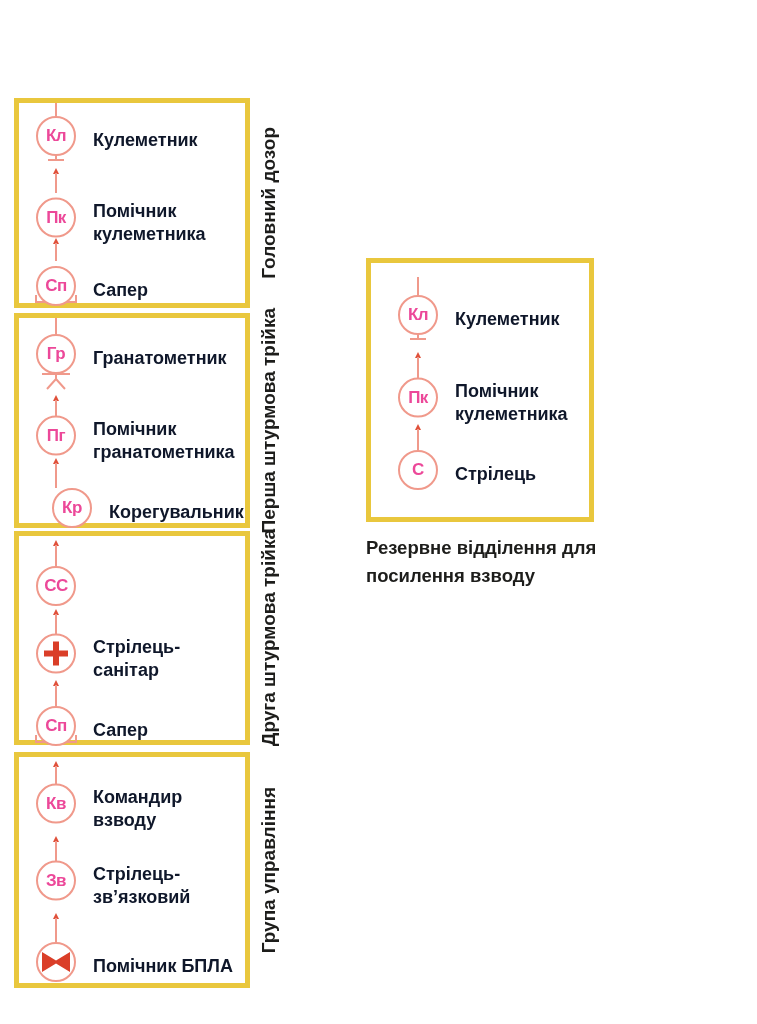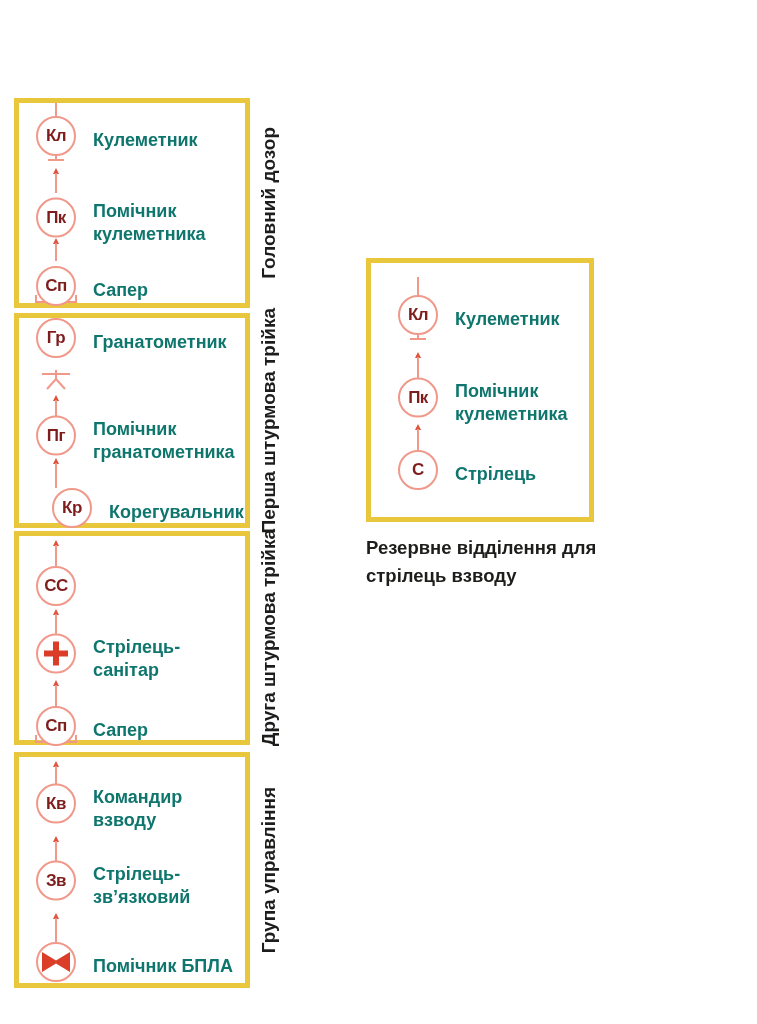--- a/index.html
+++ b/index.html
@@ -21,7 +21,7 @@
     background:#ffffff;box-sizing:border-box;
   }
   .abbr{
-    font-weight:700;font-size:17px;letter-spacing:-0.5px;color:#7f1d1d;
+    font-weight:700;font-size:17px;letter-spacing:-0.5px;color:#ec4899;
     line-height:1;transform:translateY(-1px);
   }
   .mlabel{

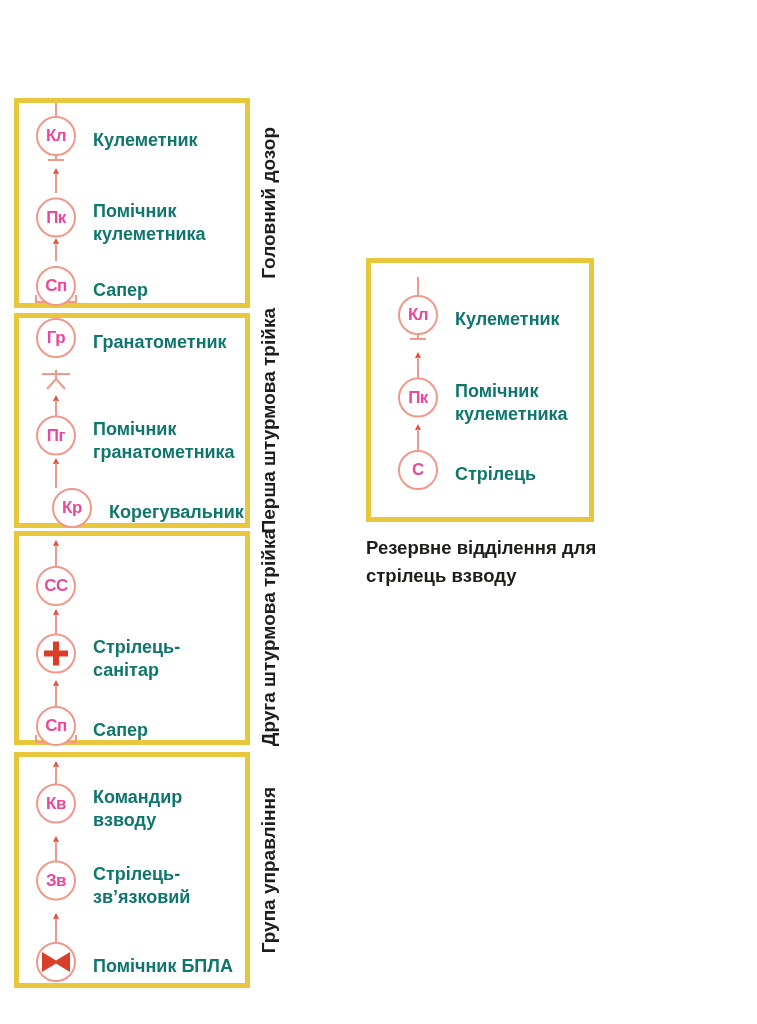--- a/index.html
+++ b/index.html
@@ -26,7 +26,7 @@
   }
   .mlabel{
     font-weight:700;font-size:18px;line-height:1.3;white-space:pre-line;
-    width:160px;color:#0f766e;margin-top:10px;
+    width:160px;color:#0f172a;margin-top:10px;
   }
   .vline{position:absolute;width:2px;background:#f0998b;}
   .ahead{

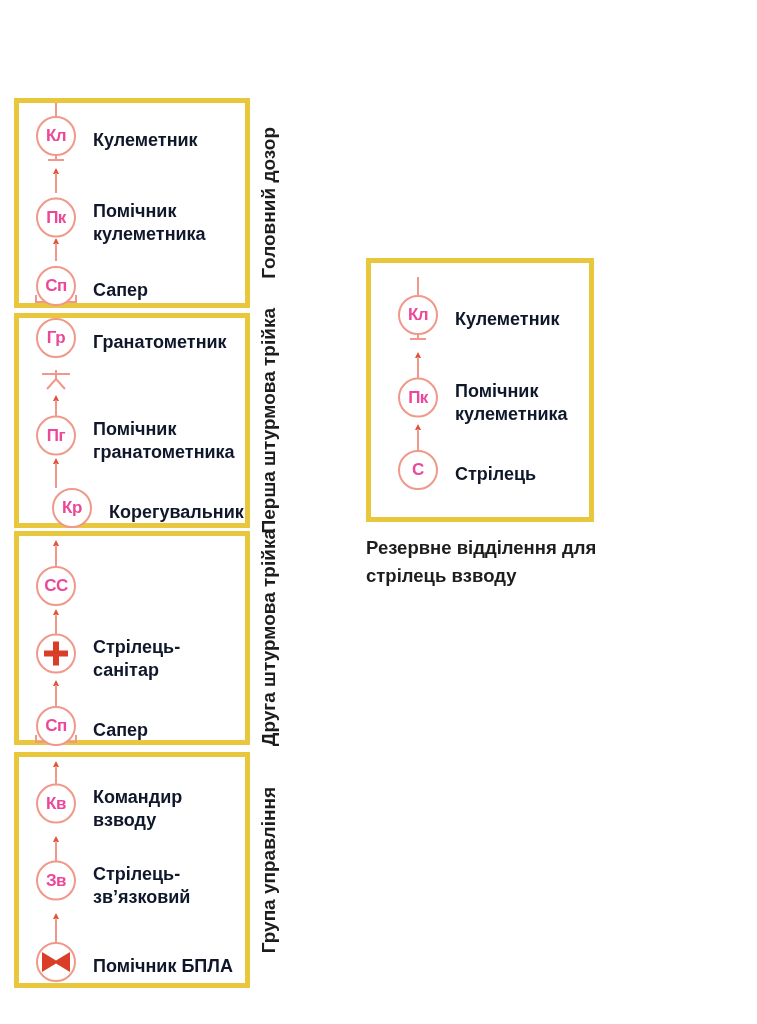--- a/index.html
+++ b/index.html
@@ -97,7 +97,7 @@
   <div class="ahead" style="left:33.5px;top:140px;"></div>
   <div class="vline" style="left:36px;top:145px;height:25px;"></div>
 
-  <div class="member" style="left:17px;top:20px;">
+  <div class="member" style="left:17px;top:36px;">
     <div class="circle">
         <span class="abbr">Гр</span>
       </div>

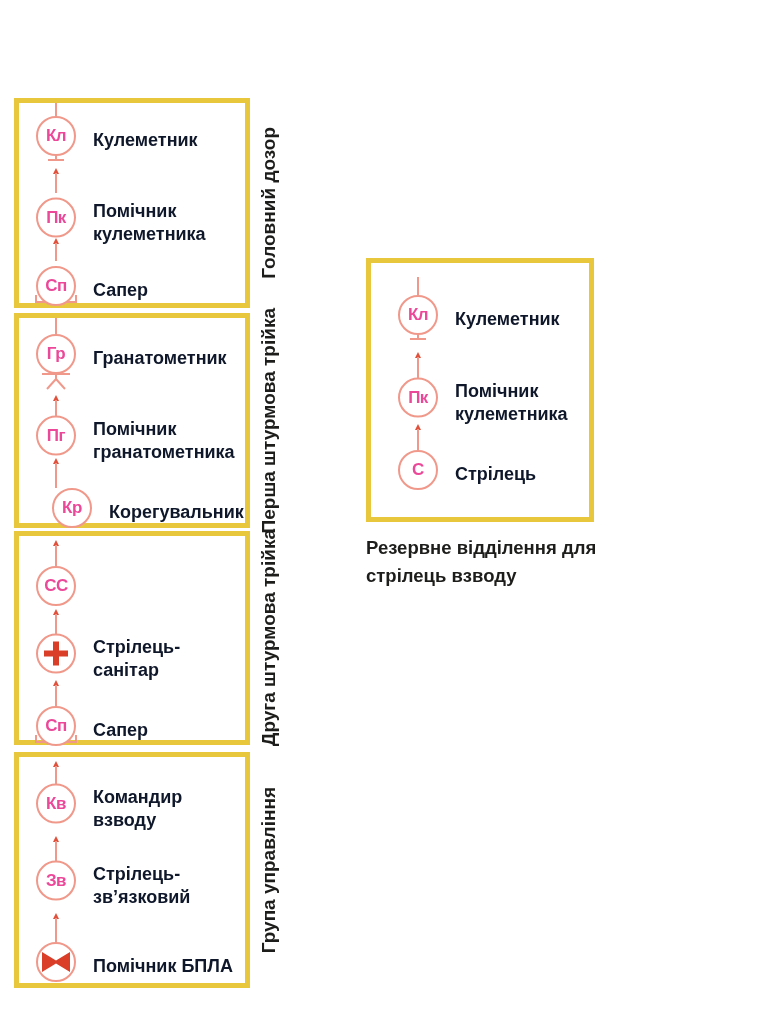--- a/index.html
+++ b/index.html
@@ -223,6 +223,6 @@
   </div>
 </div>
 <div class="bcaption" style="left:366px;top:534px;width:250px;">Резервне відділення для
-стрілець взводу</div>
+посилення взводу</div>
 
 </body></html>

